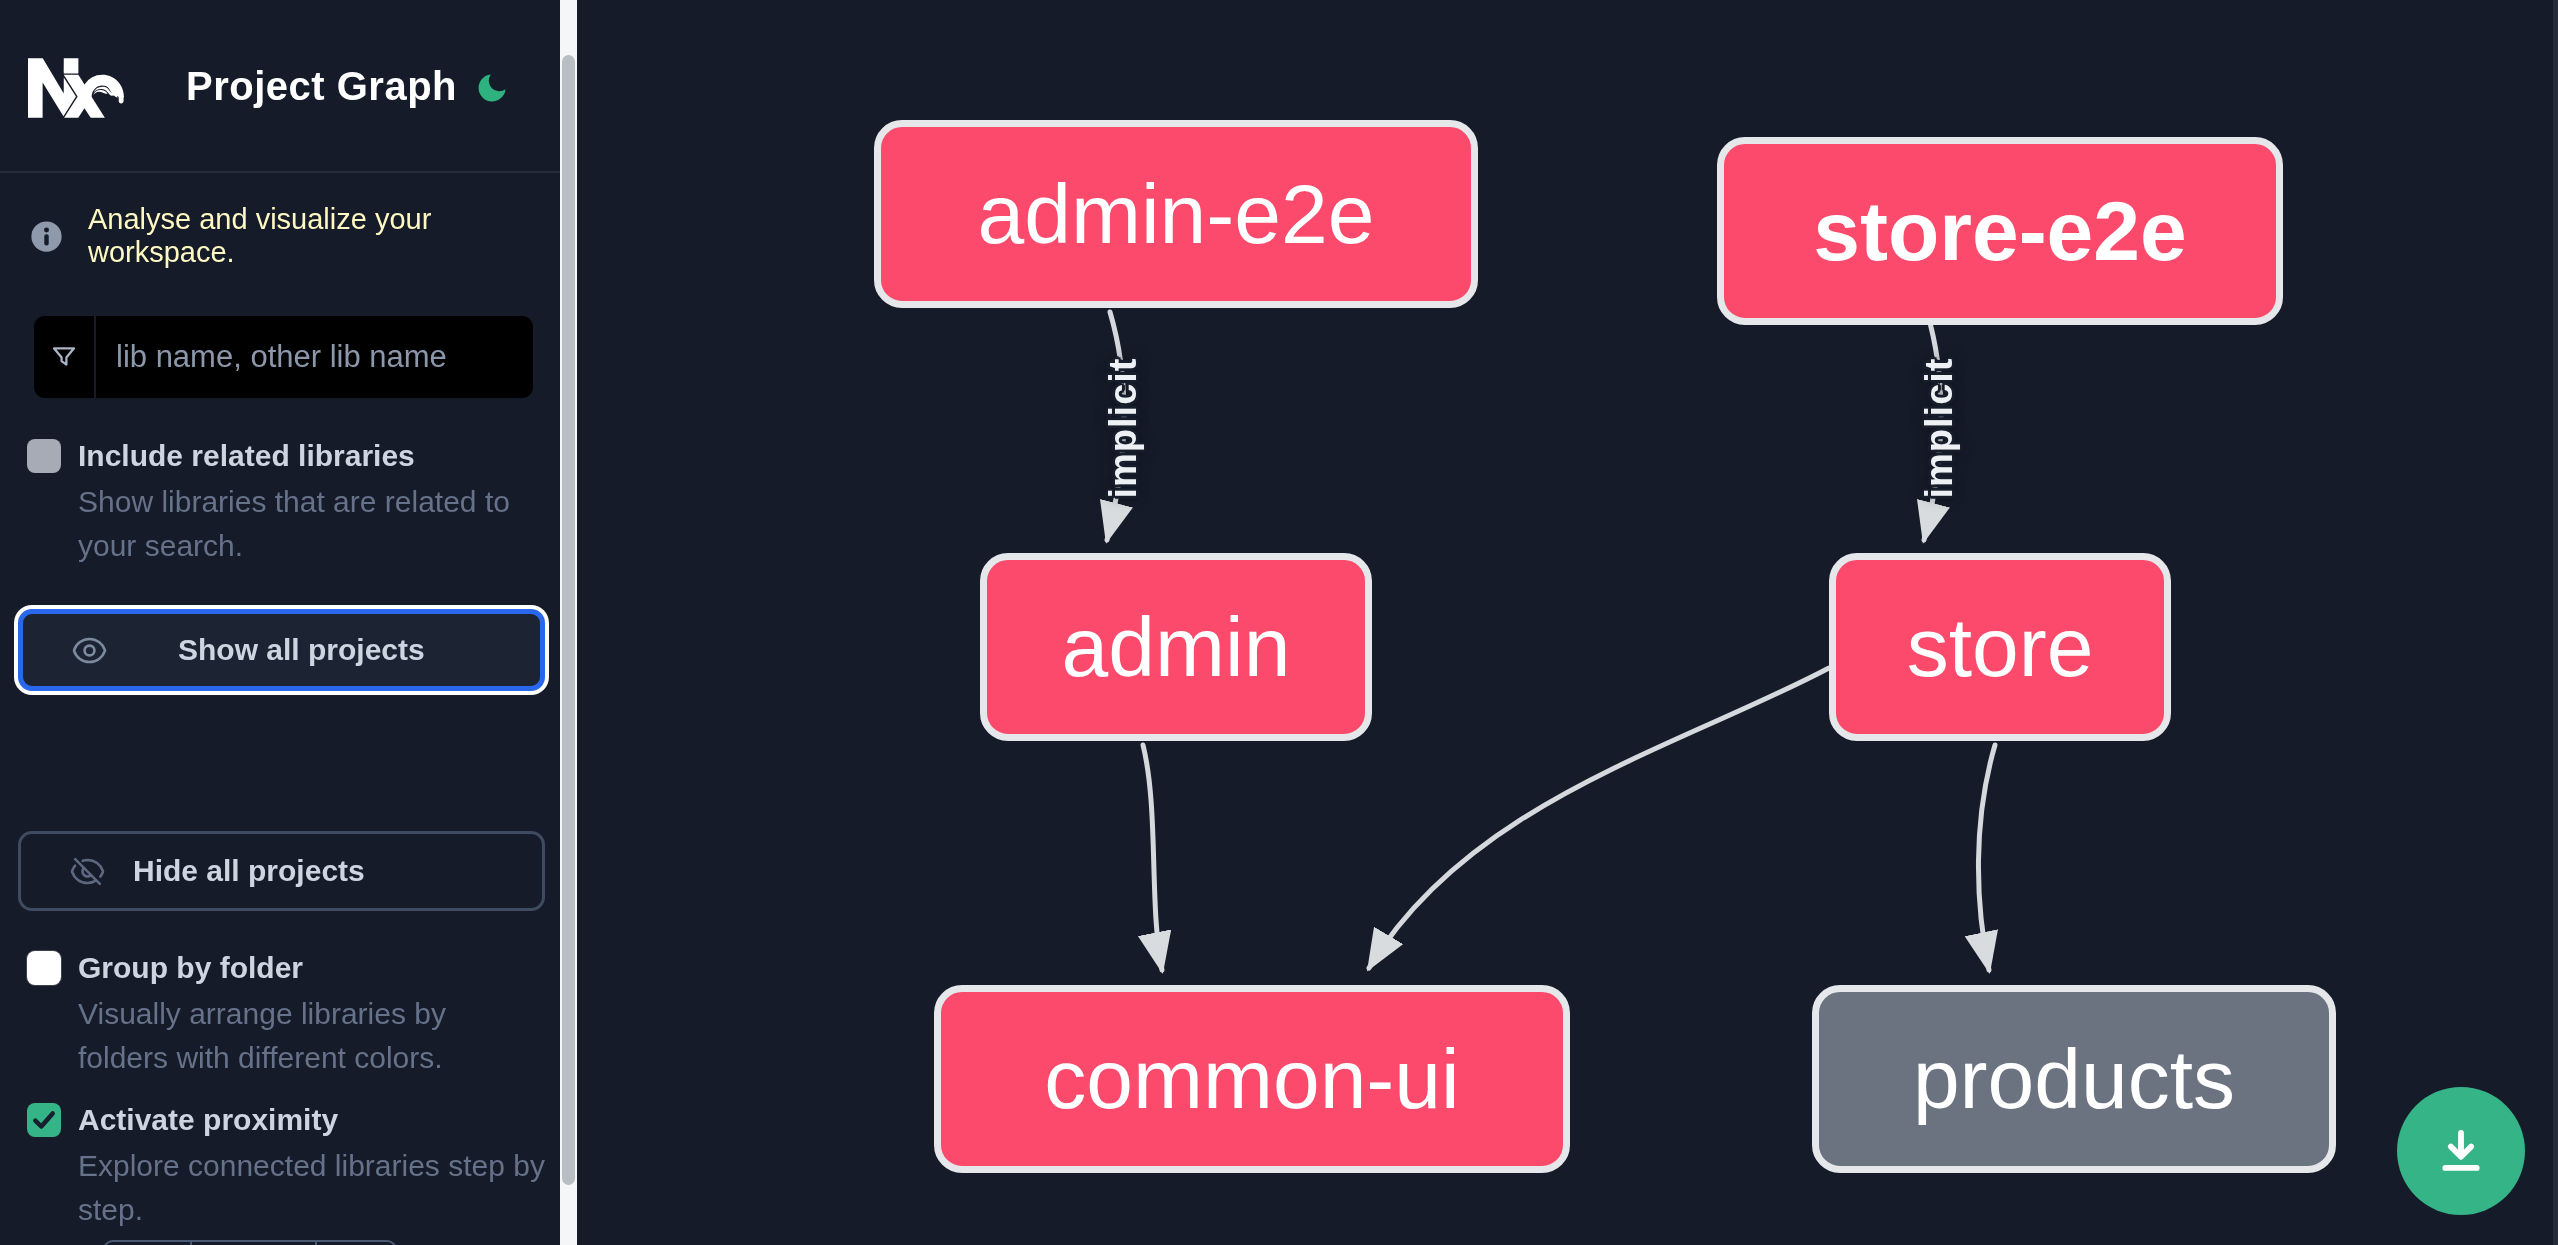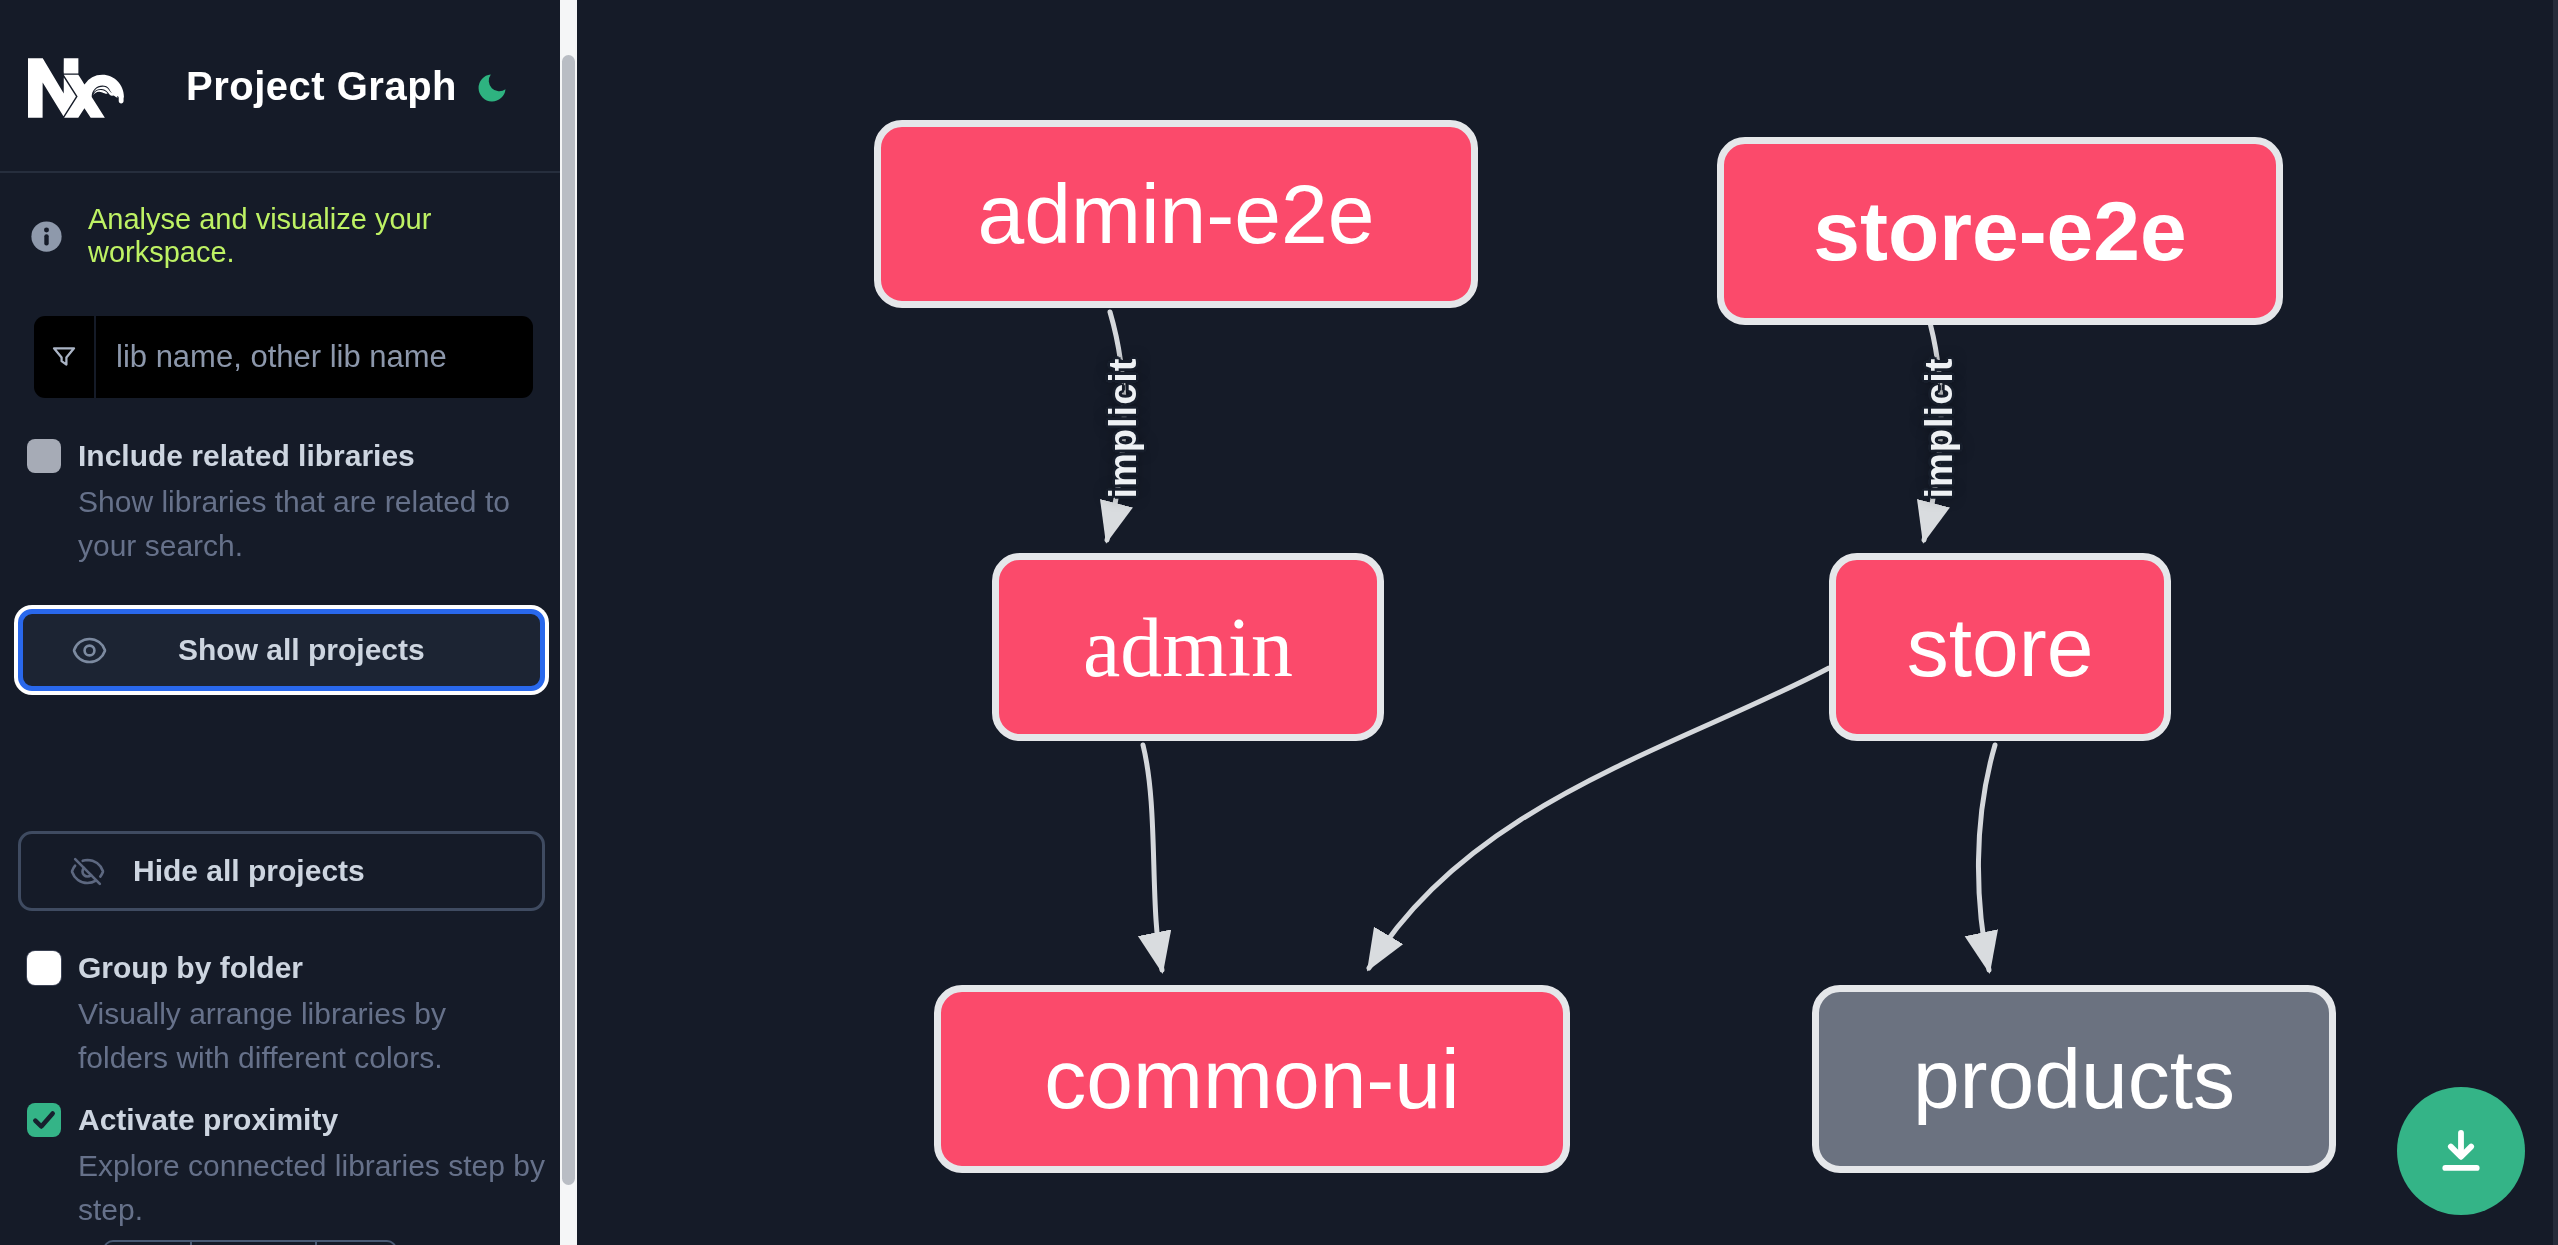--- a/index.html
+++ b/index.html
@@ -31,7 +31,7 @@
 
   .tagline-row { position:absolute; left:30px; top:203px; display:flex; align-items:center; }
   .info-icon { width:33px; height:33px; margin-right:25px; flex:none; }
-  .tagline { font-size:29px; color:#bef264; }
+  .tagline { font-size:29px; color:#fef9c3; }
 
   .search-box {
     position:absolute; left:34px; top:316px; width:499px; height:82px;

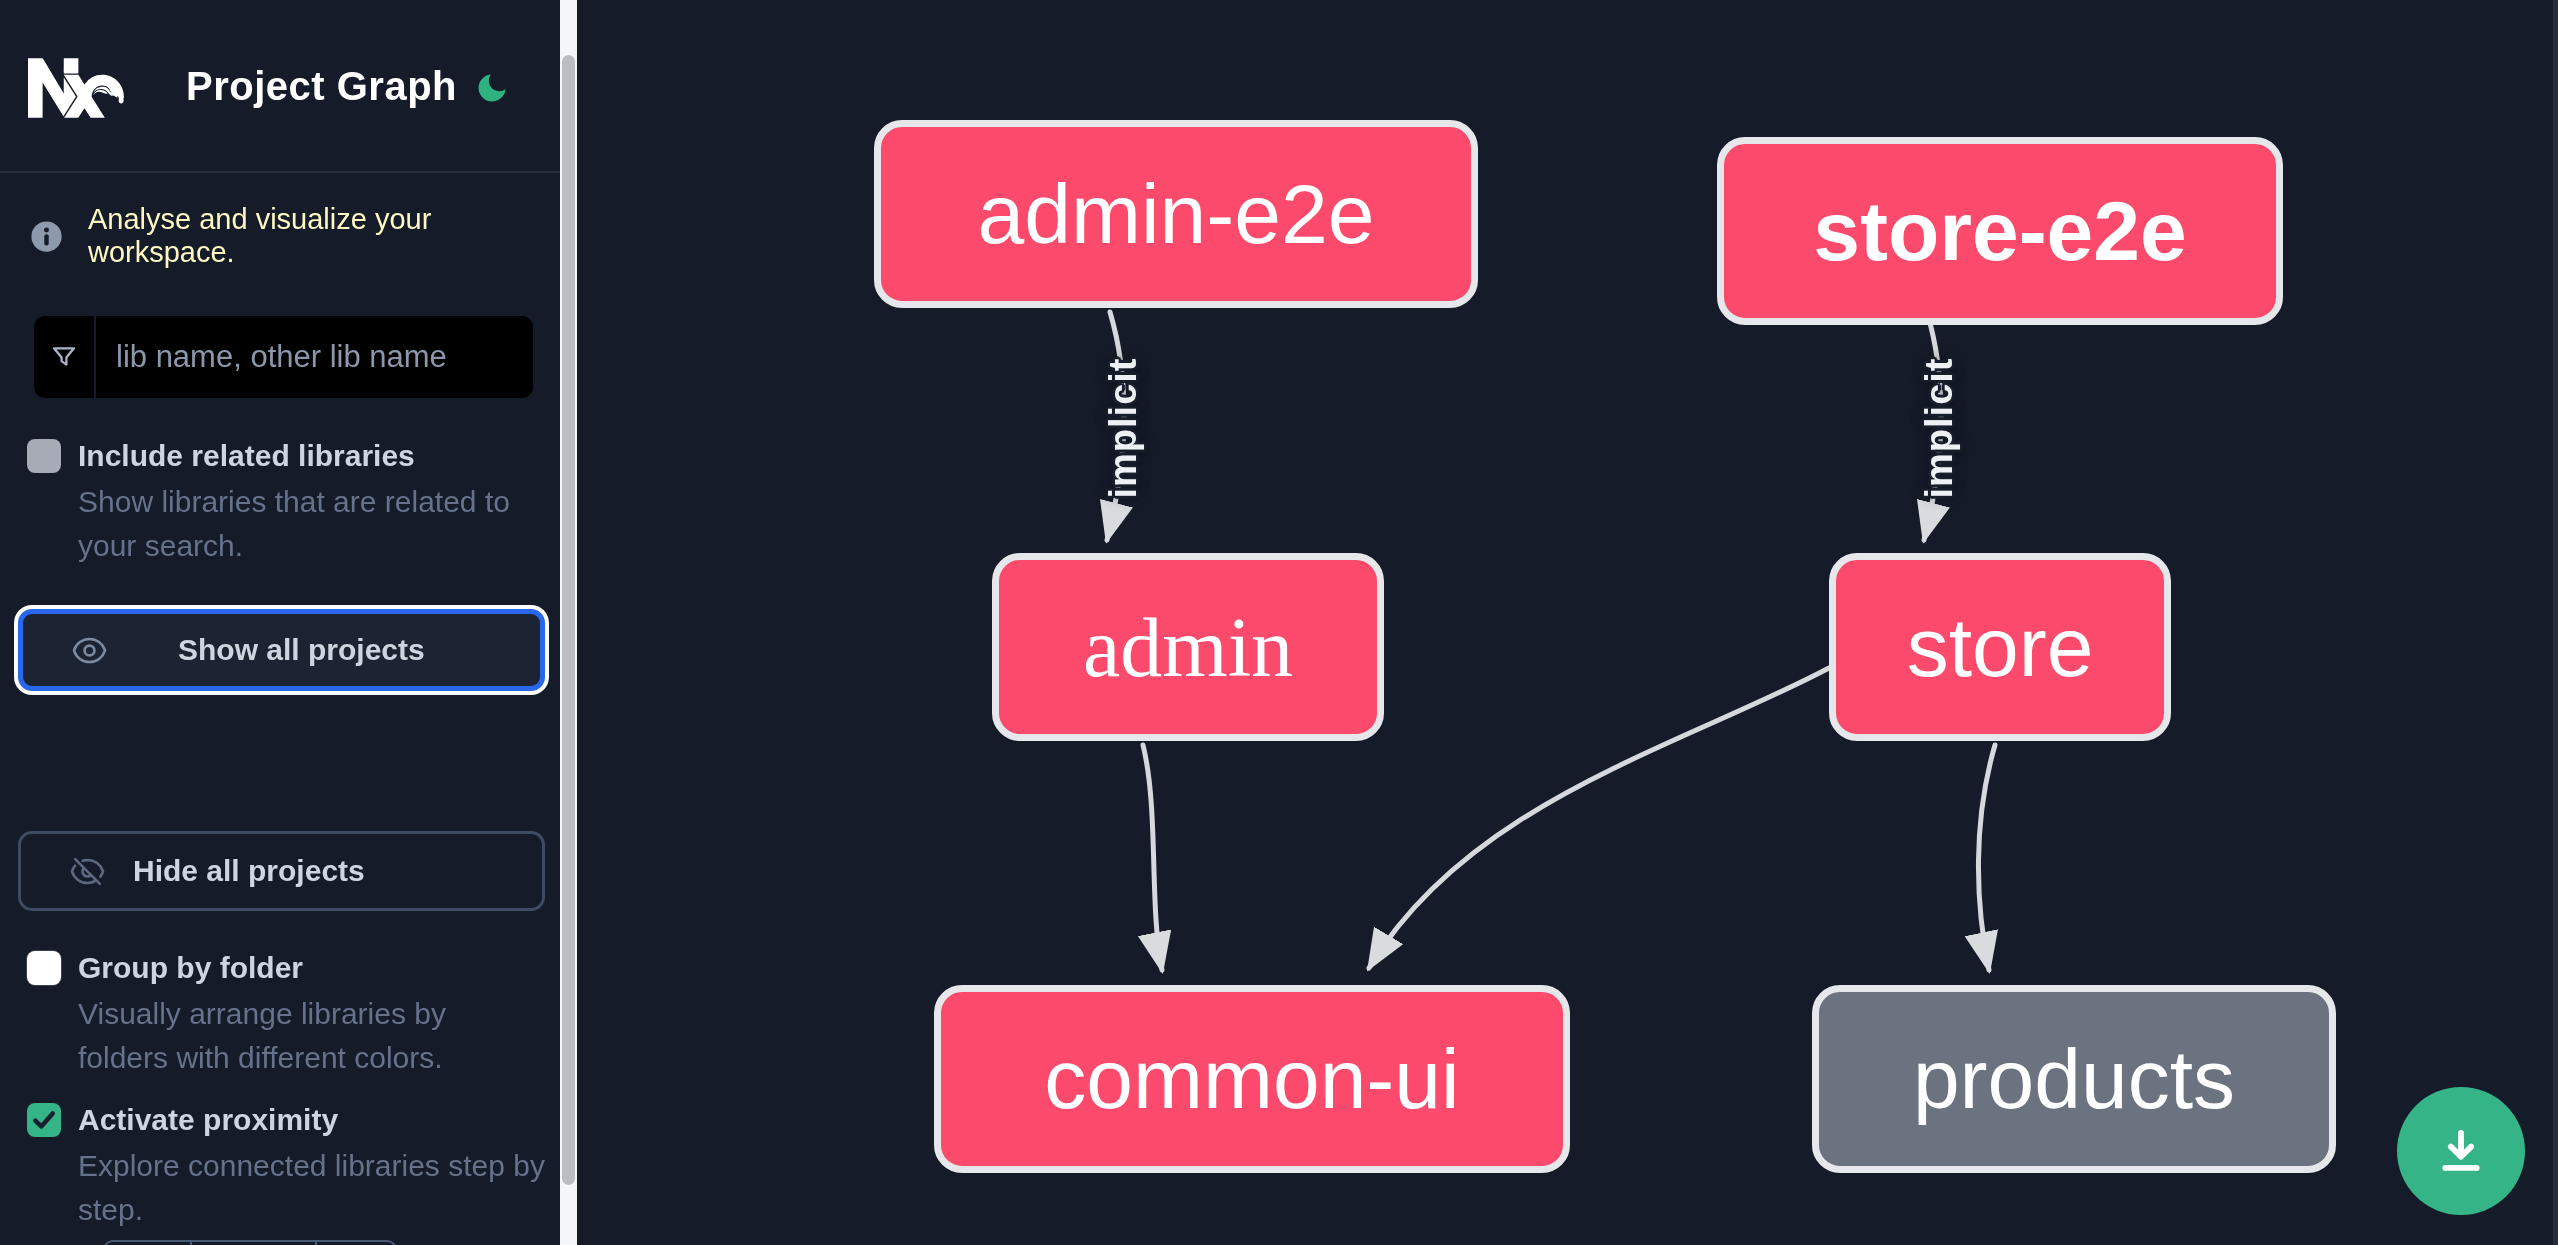--- a/index.html
+++ b/index.html
@@ -244,7 +244,7 @@
   <div class="node pink" style="left:1140px; top:137px; width:566px; height:188px;font-weight:bold;">
     <span>store-e2e</span>
   </div>
-  <div class="node pink" style="left:415px;  top:553px; width:392px; height:188px;font-family:Liberation Serif, serif;">
+  <div class="node pink" style="left:403px;  top:553px; width:392px; height:188px;">
     <span>admin</span>
   </div>
   <div class="node pink" style="left:1252px; top:553px; width:342px; height:188px;">

